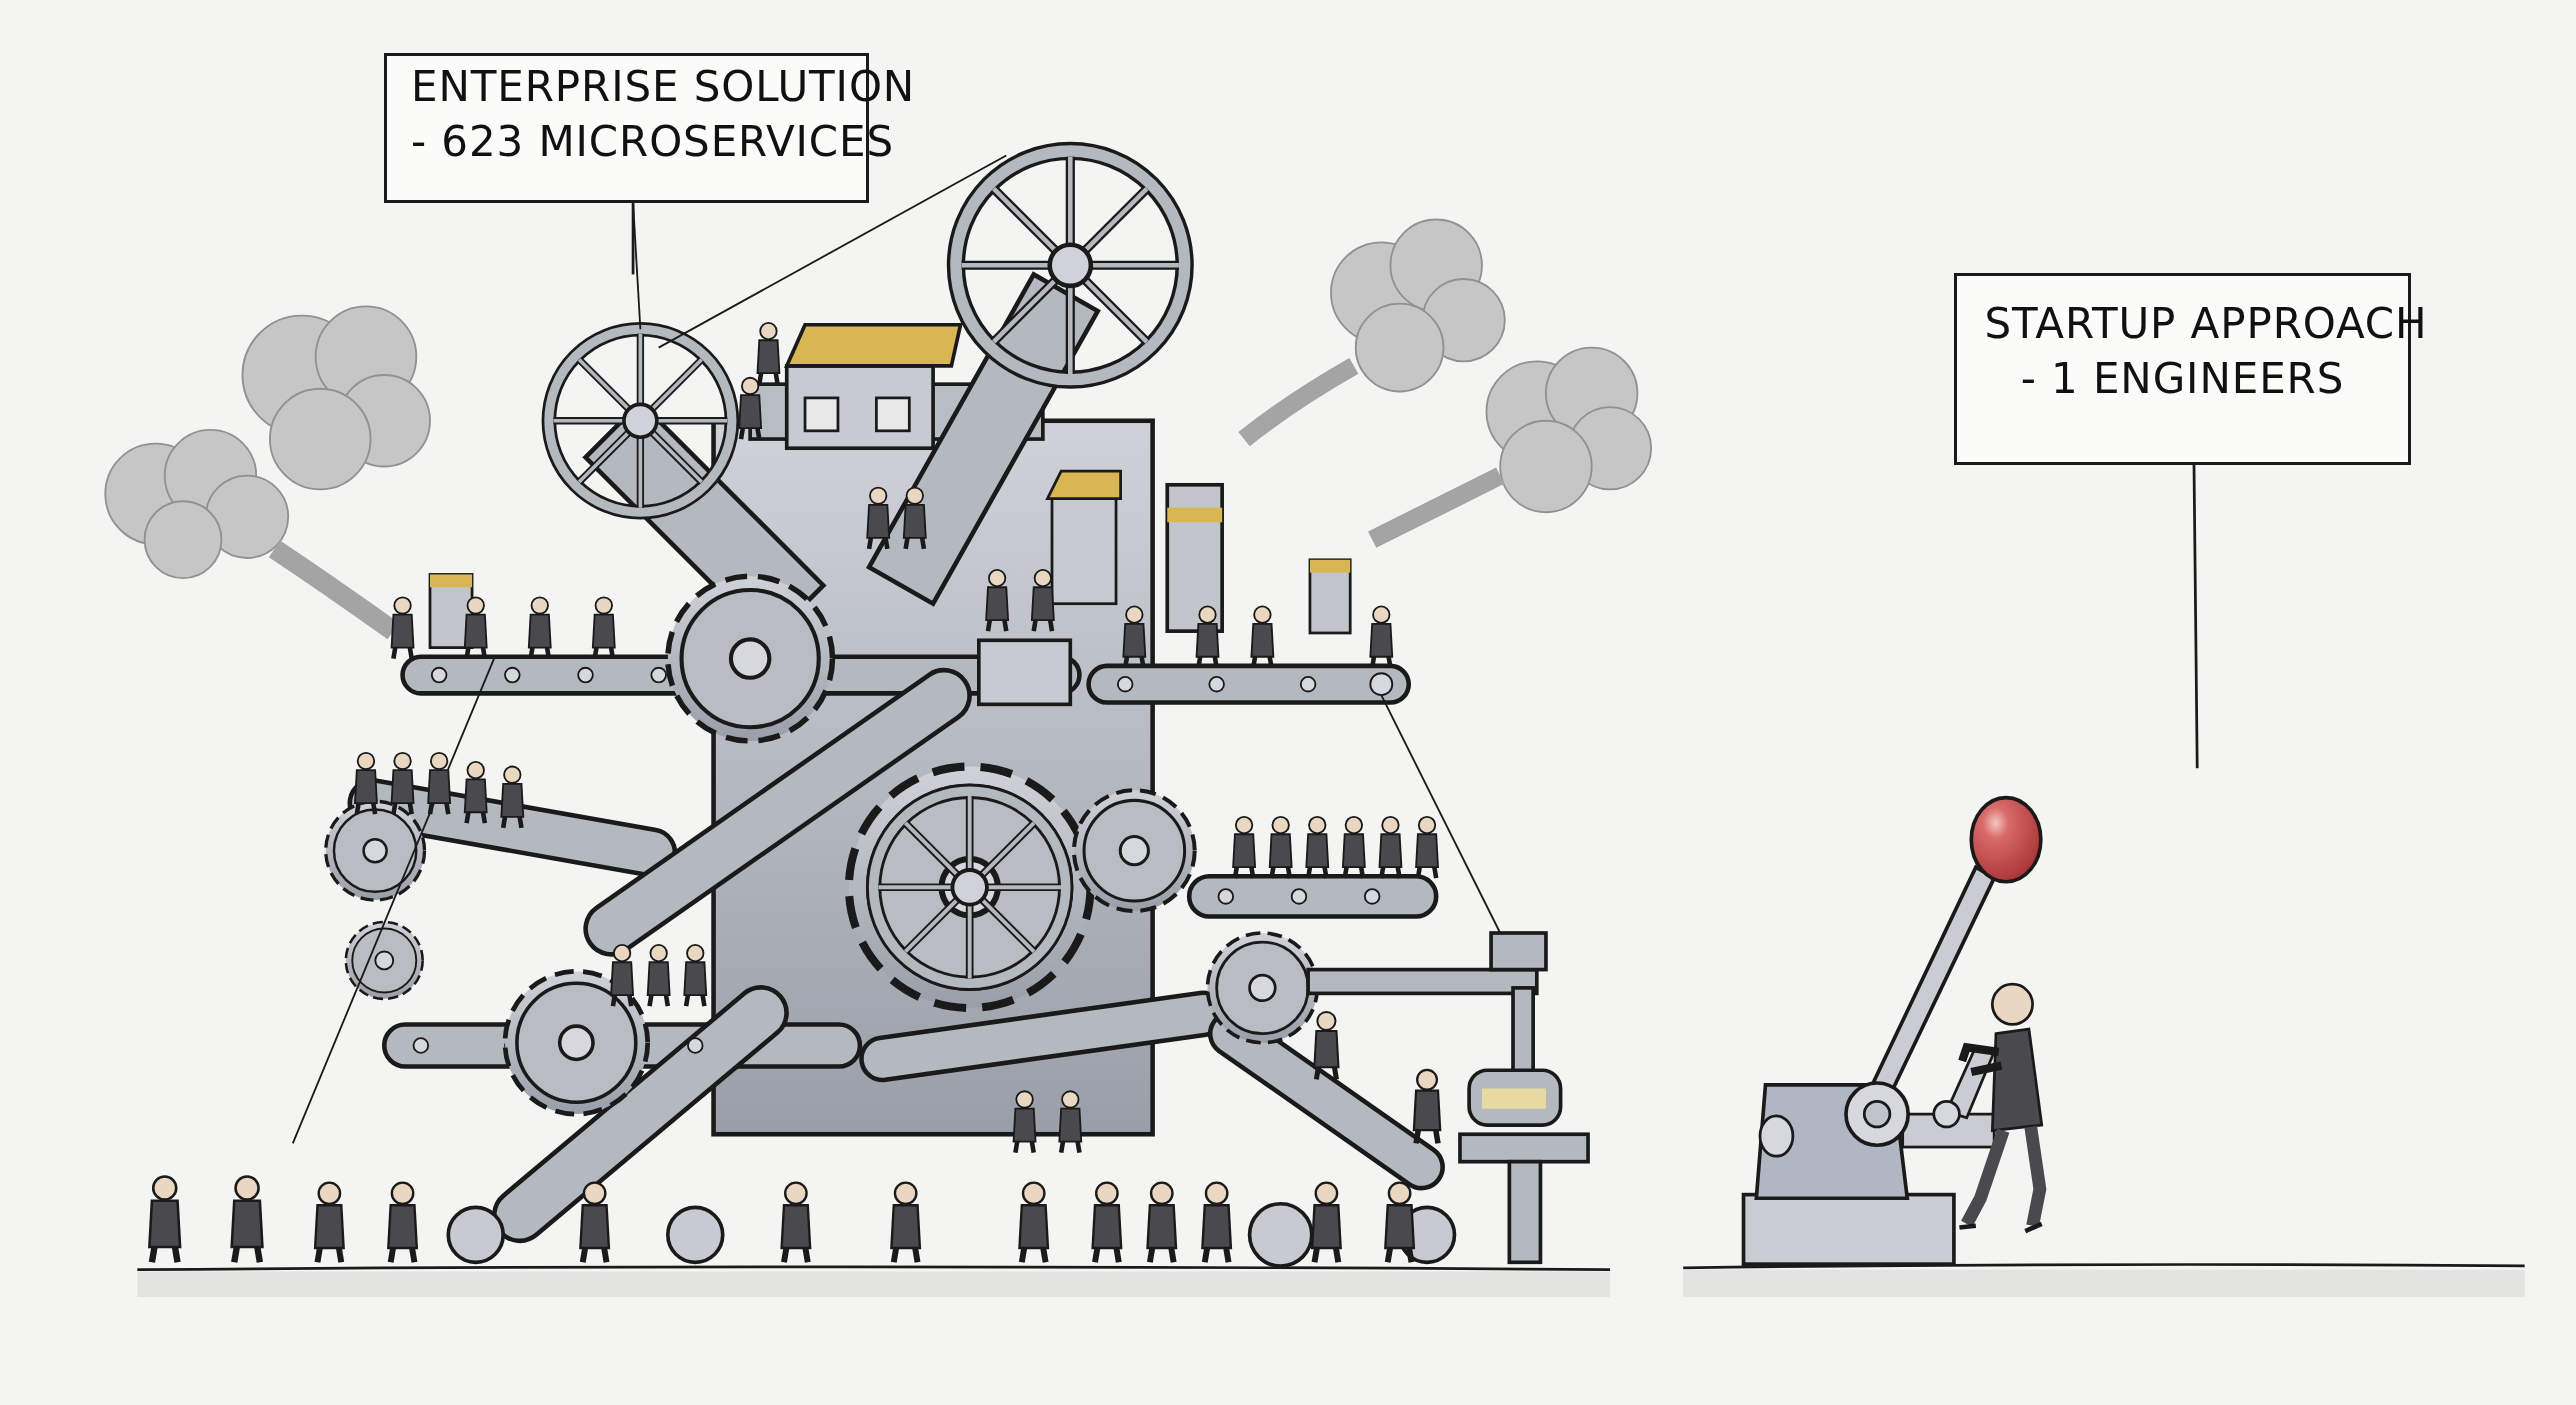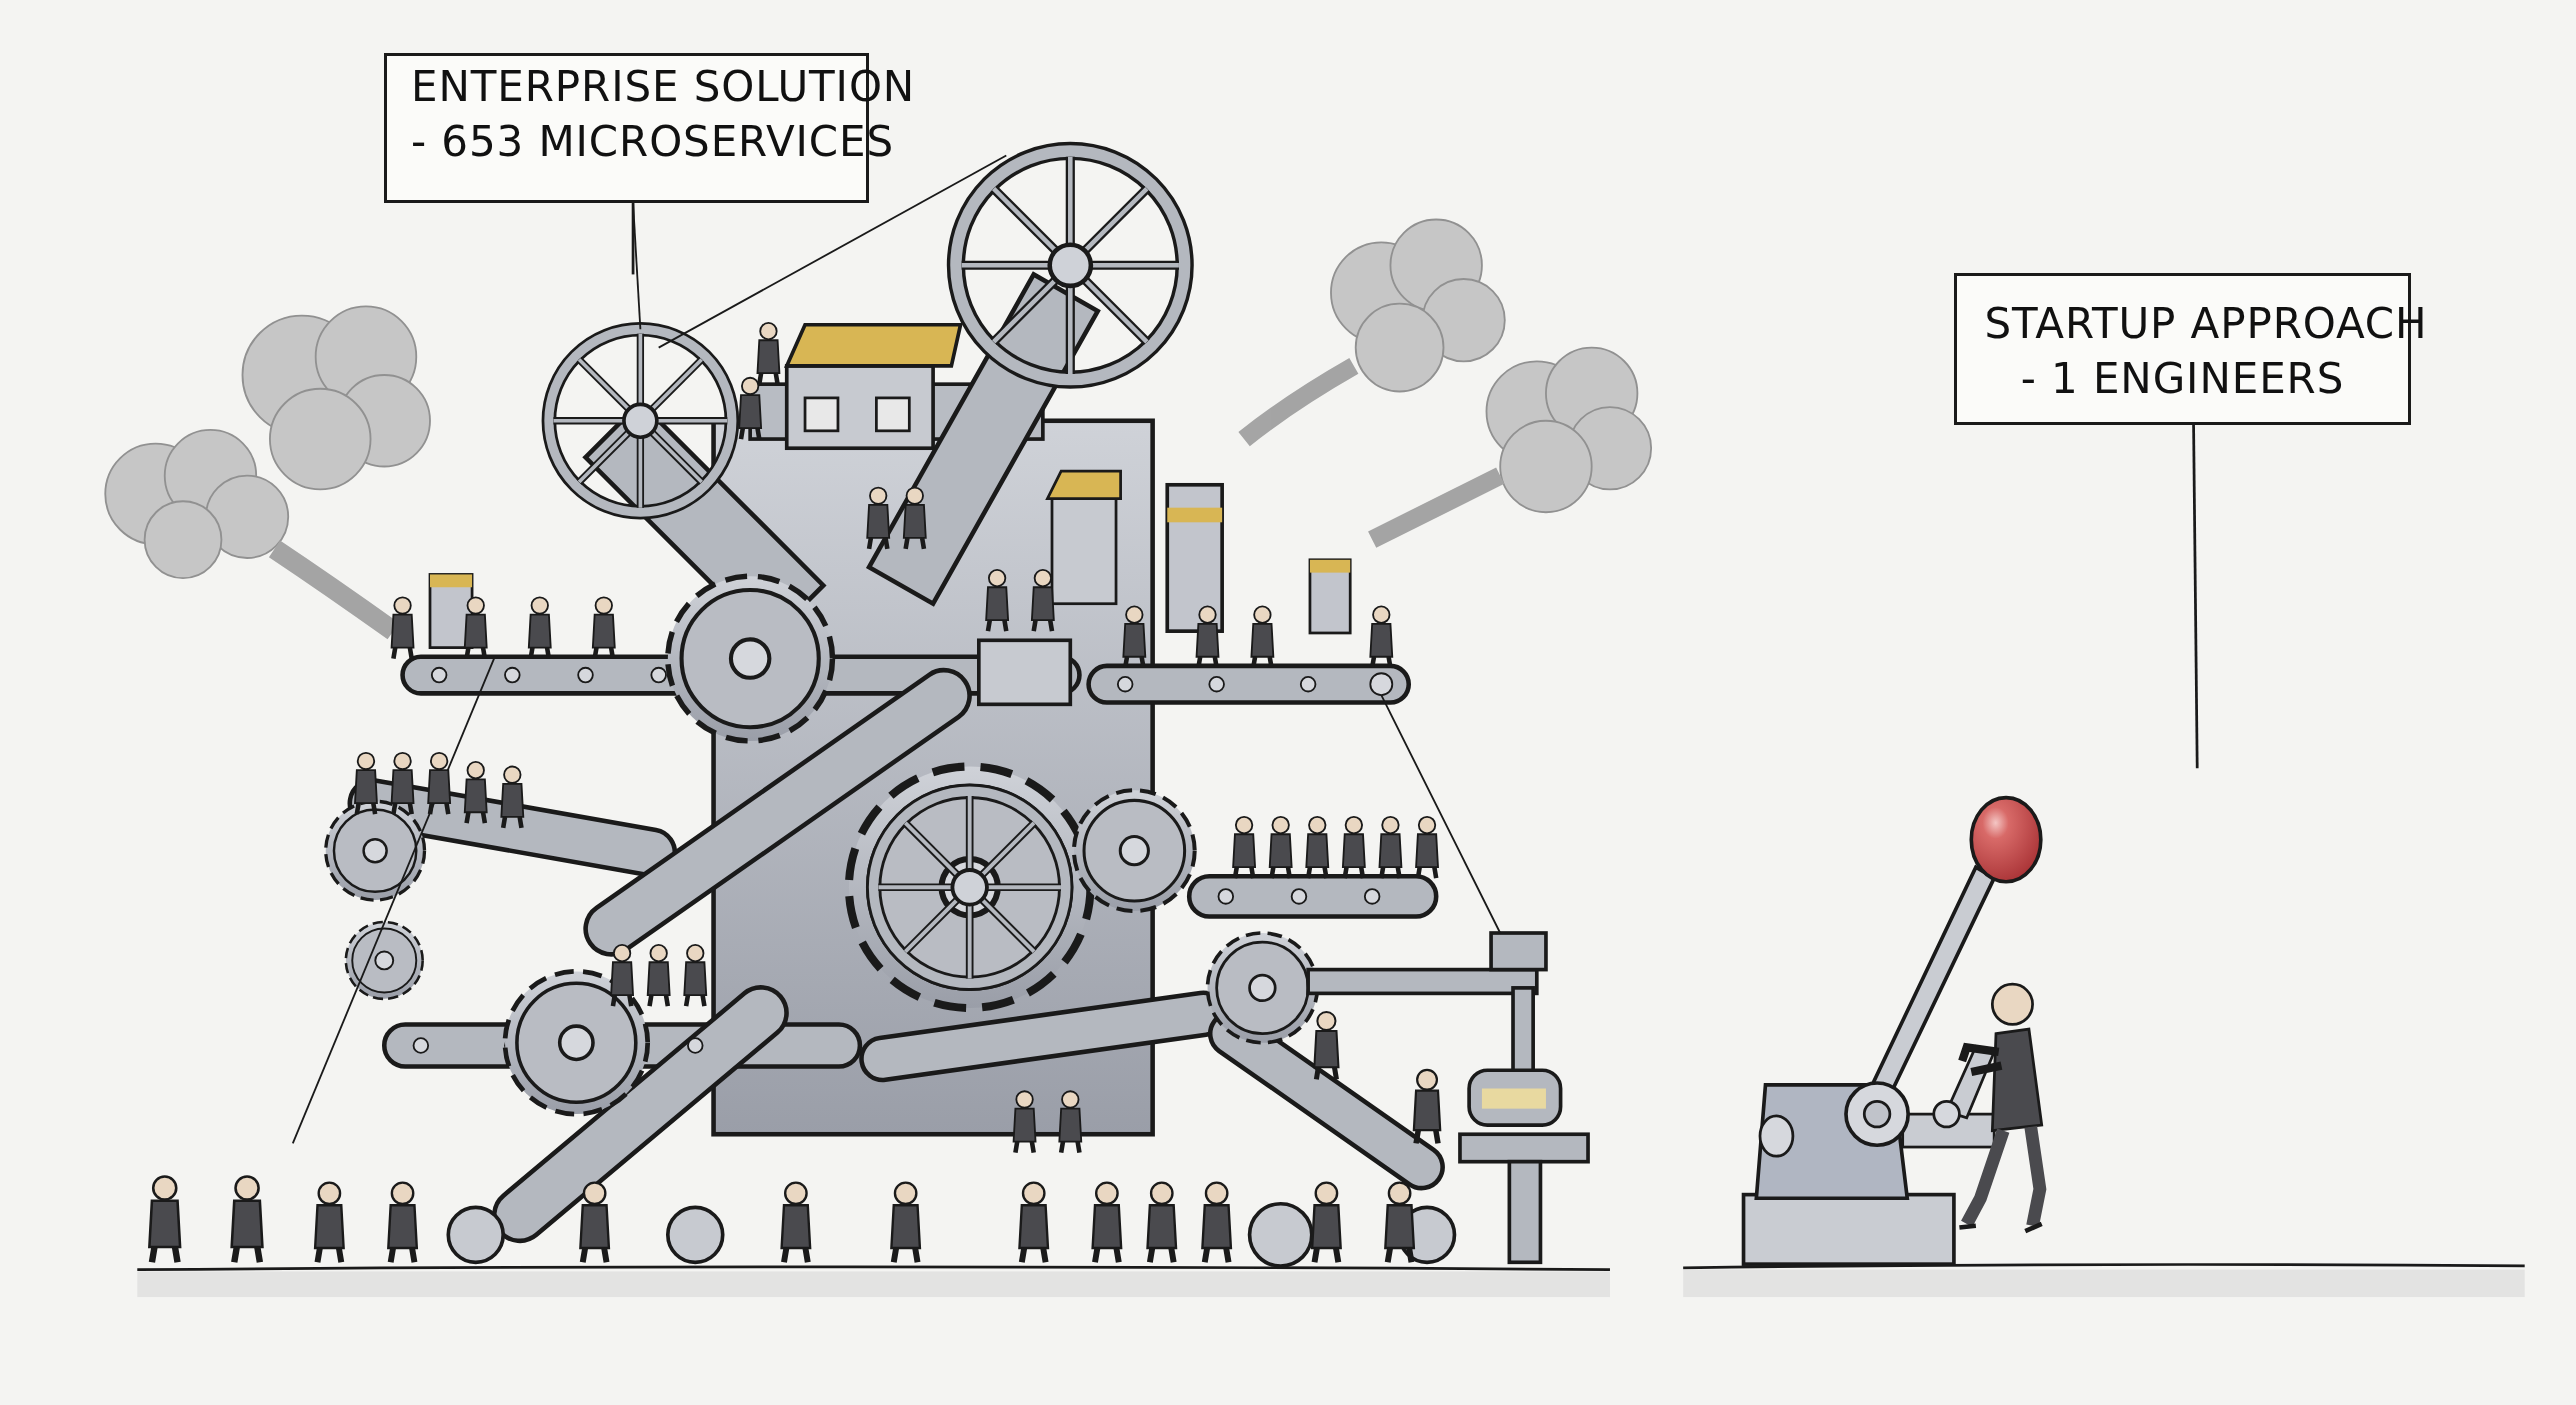--- a/index.html
+++ b/index.html
@@ -259,7 +259,7 @@
 
 <div class="label-box" id="label-enterprise">
   <span class="label-line">ENTERPRISE SOLUTION</span>
-  <span class="label-line">- 653 MICROSERVICES</span>
+  <span class="label-line">- 623 MICROSERVICES</span>
 </div>
 
 <div class="label-box" id="label-startup">

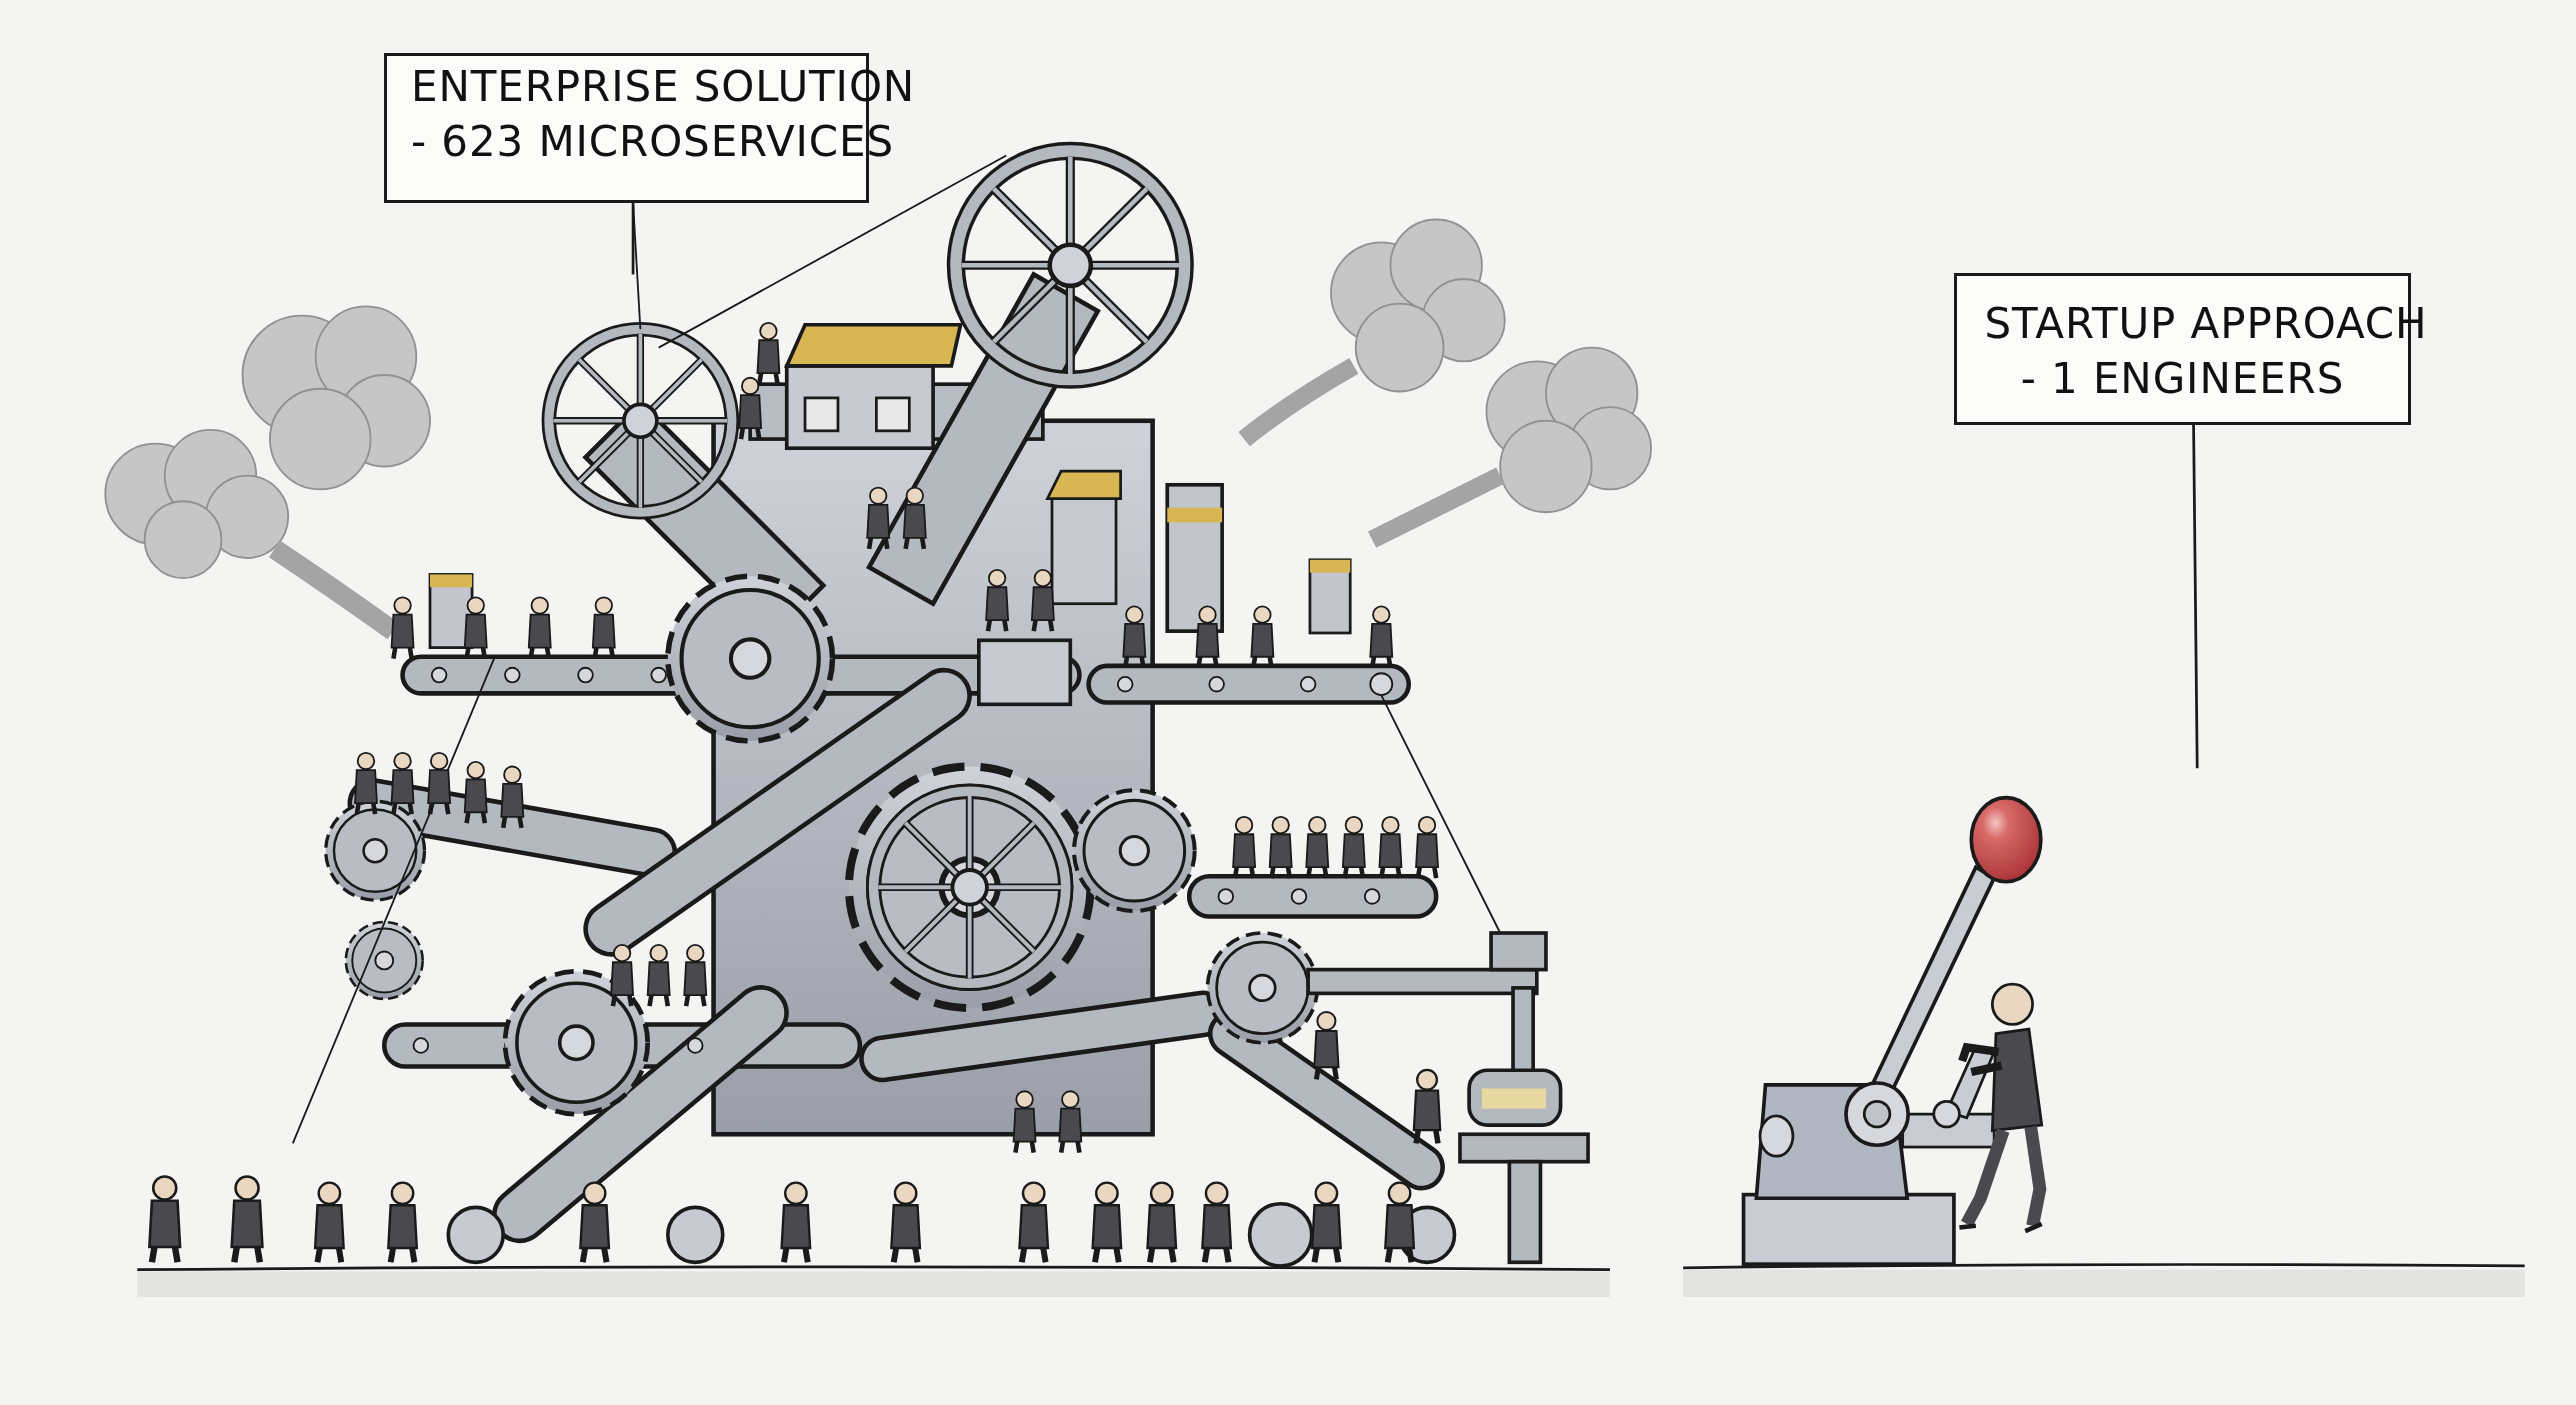--- a/index.html
+++ b/index.html
@@ -9,7 +9,7 @@
     font-family:"DejaVu Sans",sans-serif;color:#111;text-align:left;letter-spacing:0.9px;}
   .label-line{display:block;font-size:42px;line-height:55px;white-space:nowrap;}
   #label-enterprise{left:384px;top:53px;width:485px;height:150px;padding:3px 24px;}
-  #label-startup{left:1954px;top:273px;width:457px;height:152px;padding:20px 27.4px;}
+  #label-startup{left:1954px;top:273px;width:457px;height:192px;padding:20px 27.4px;}
   #label-startup .label-line{text-align:center;}
 </style>
 </head>

